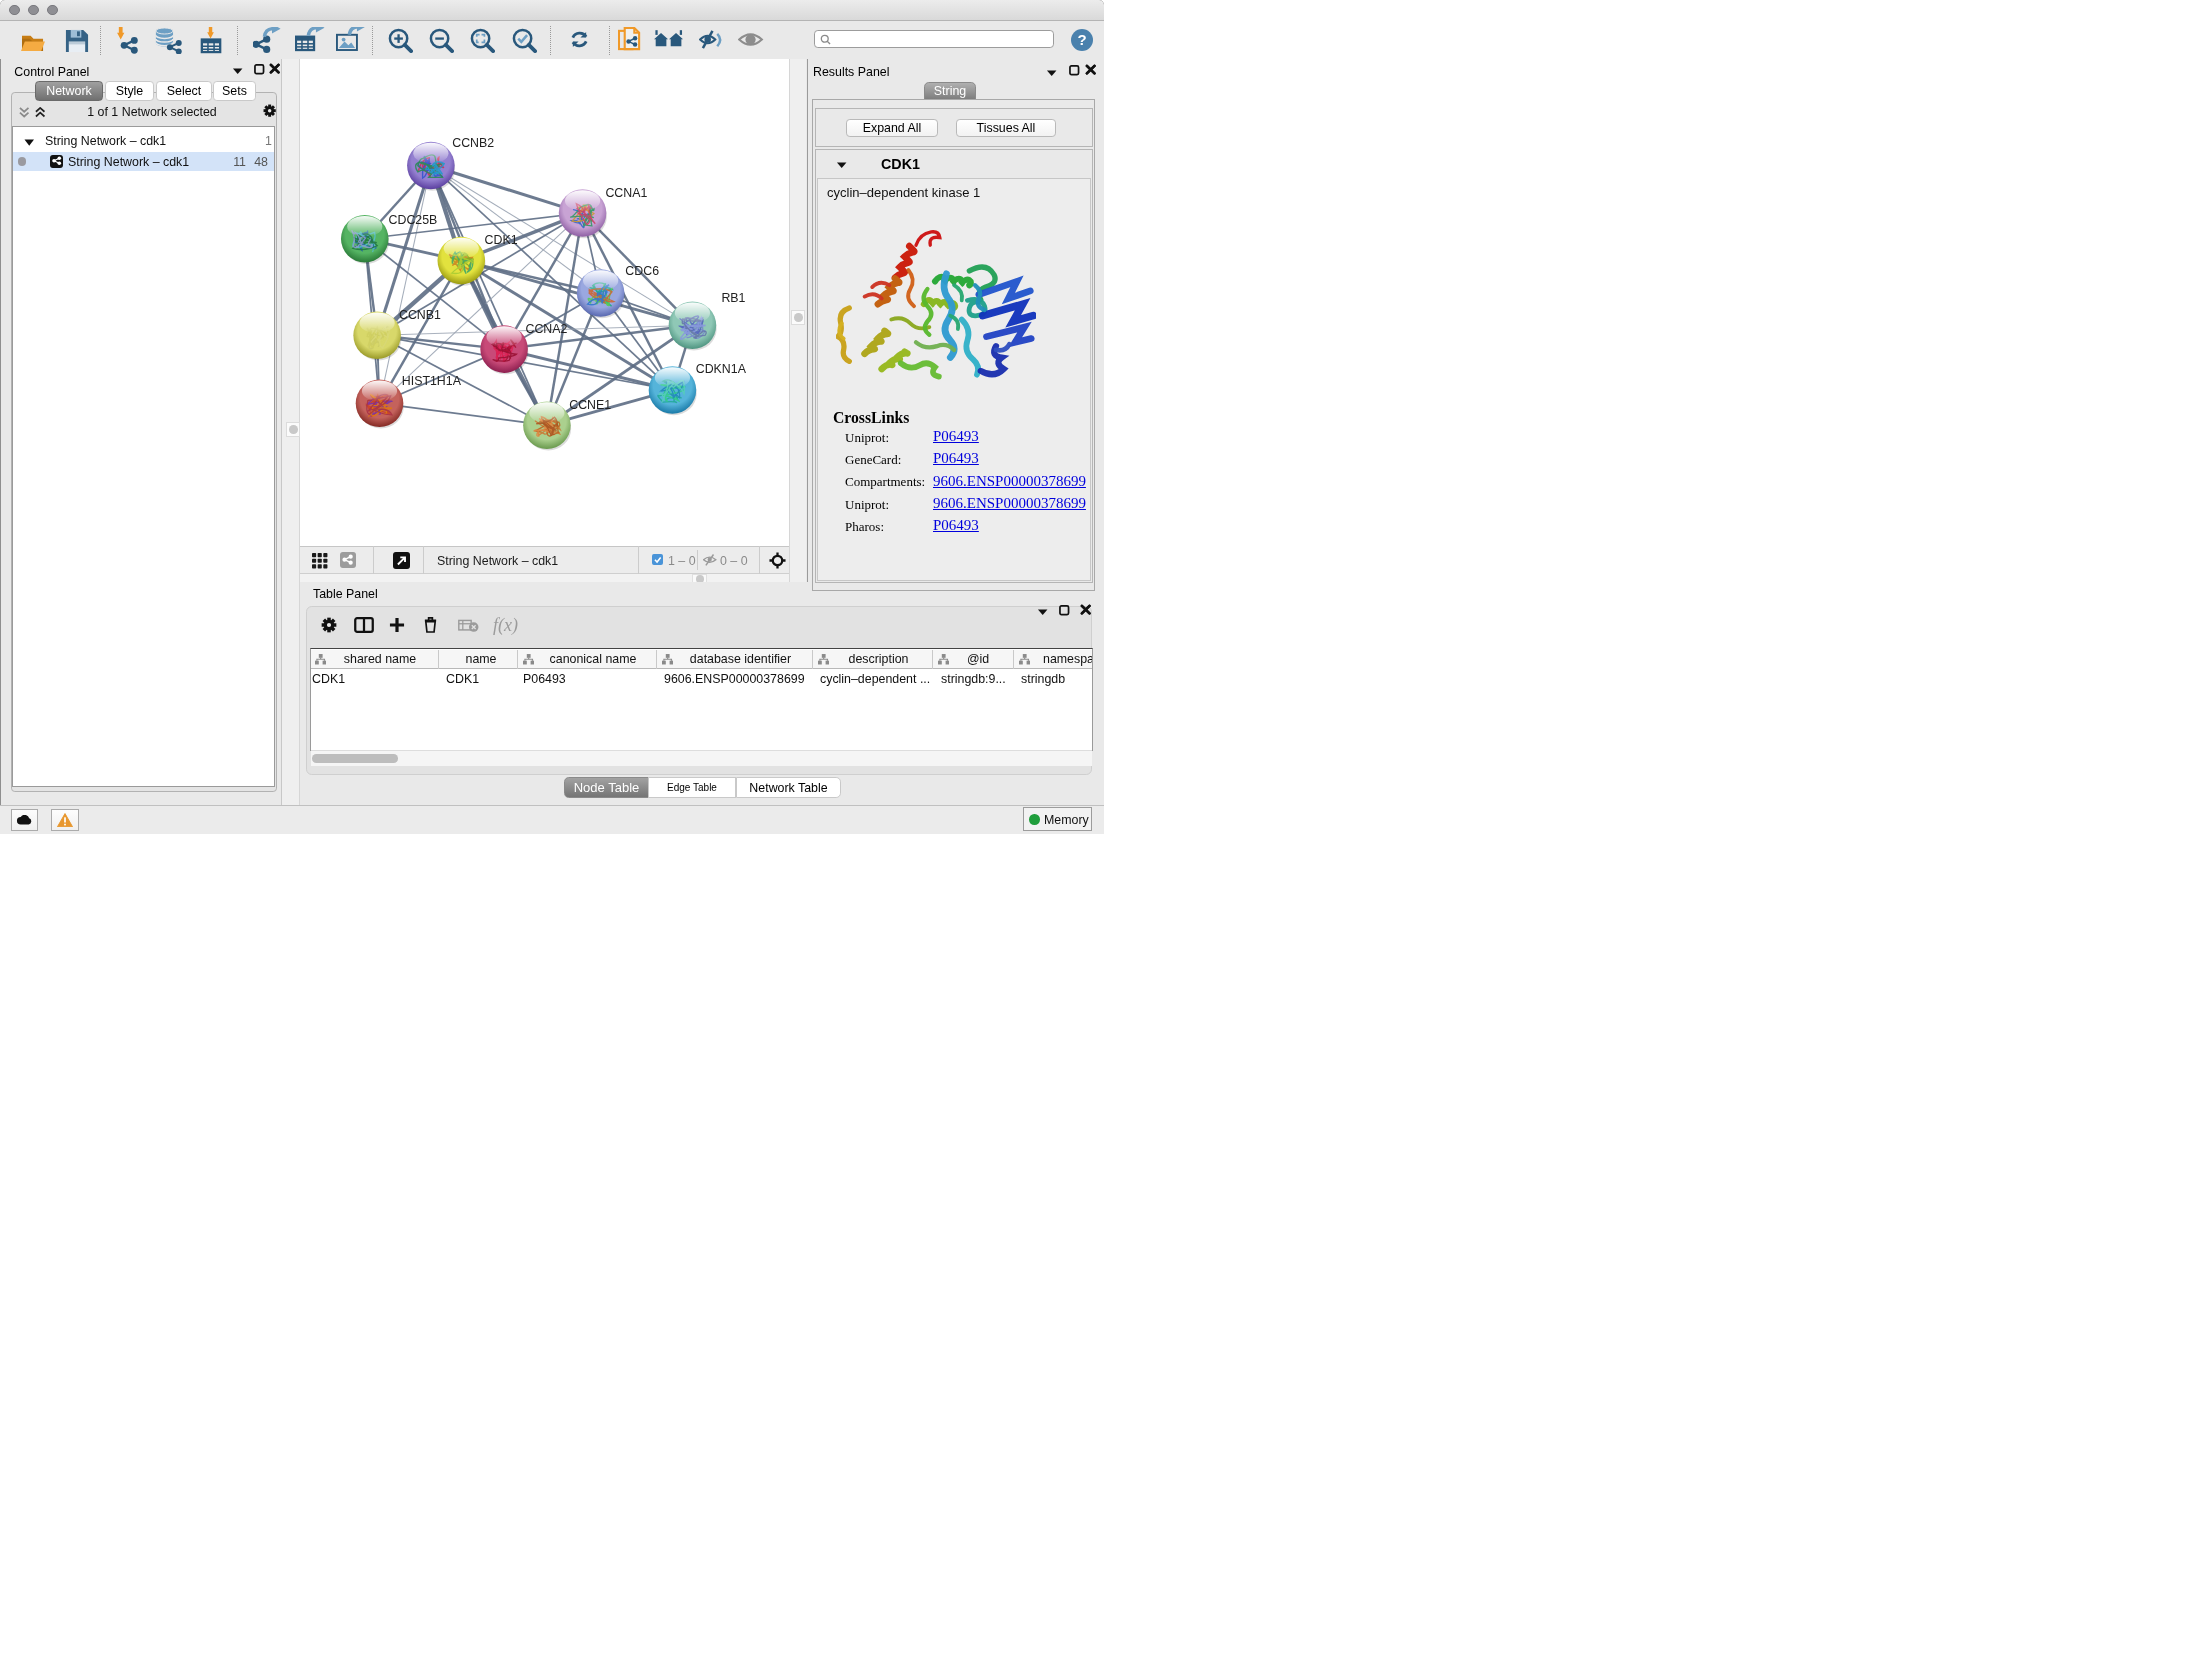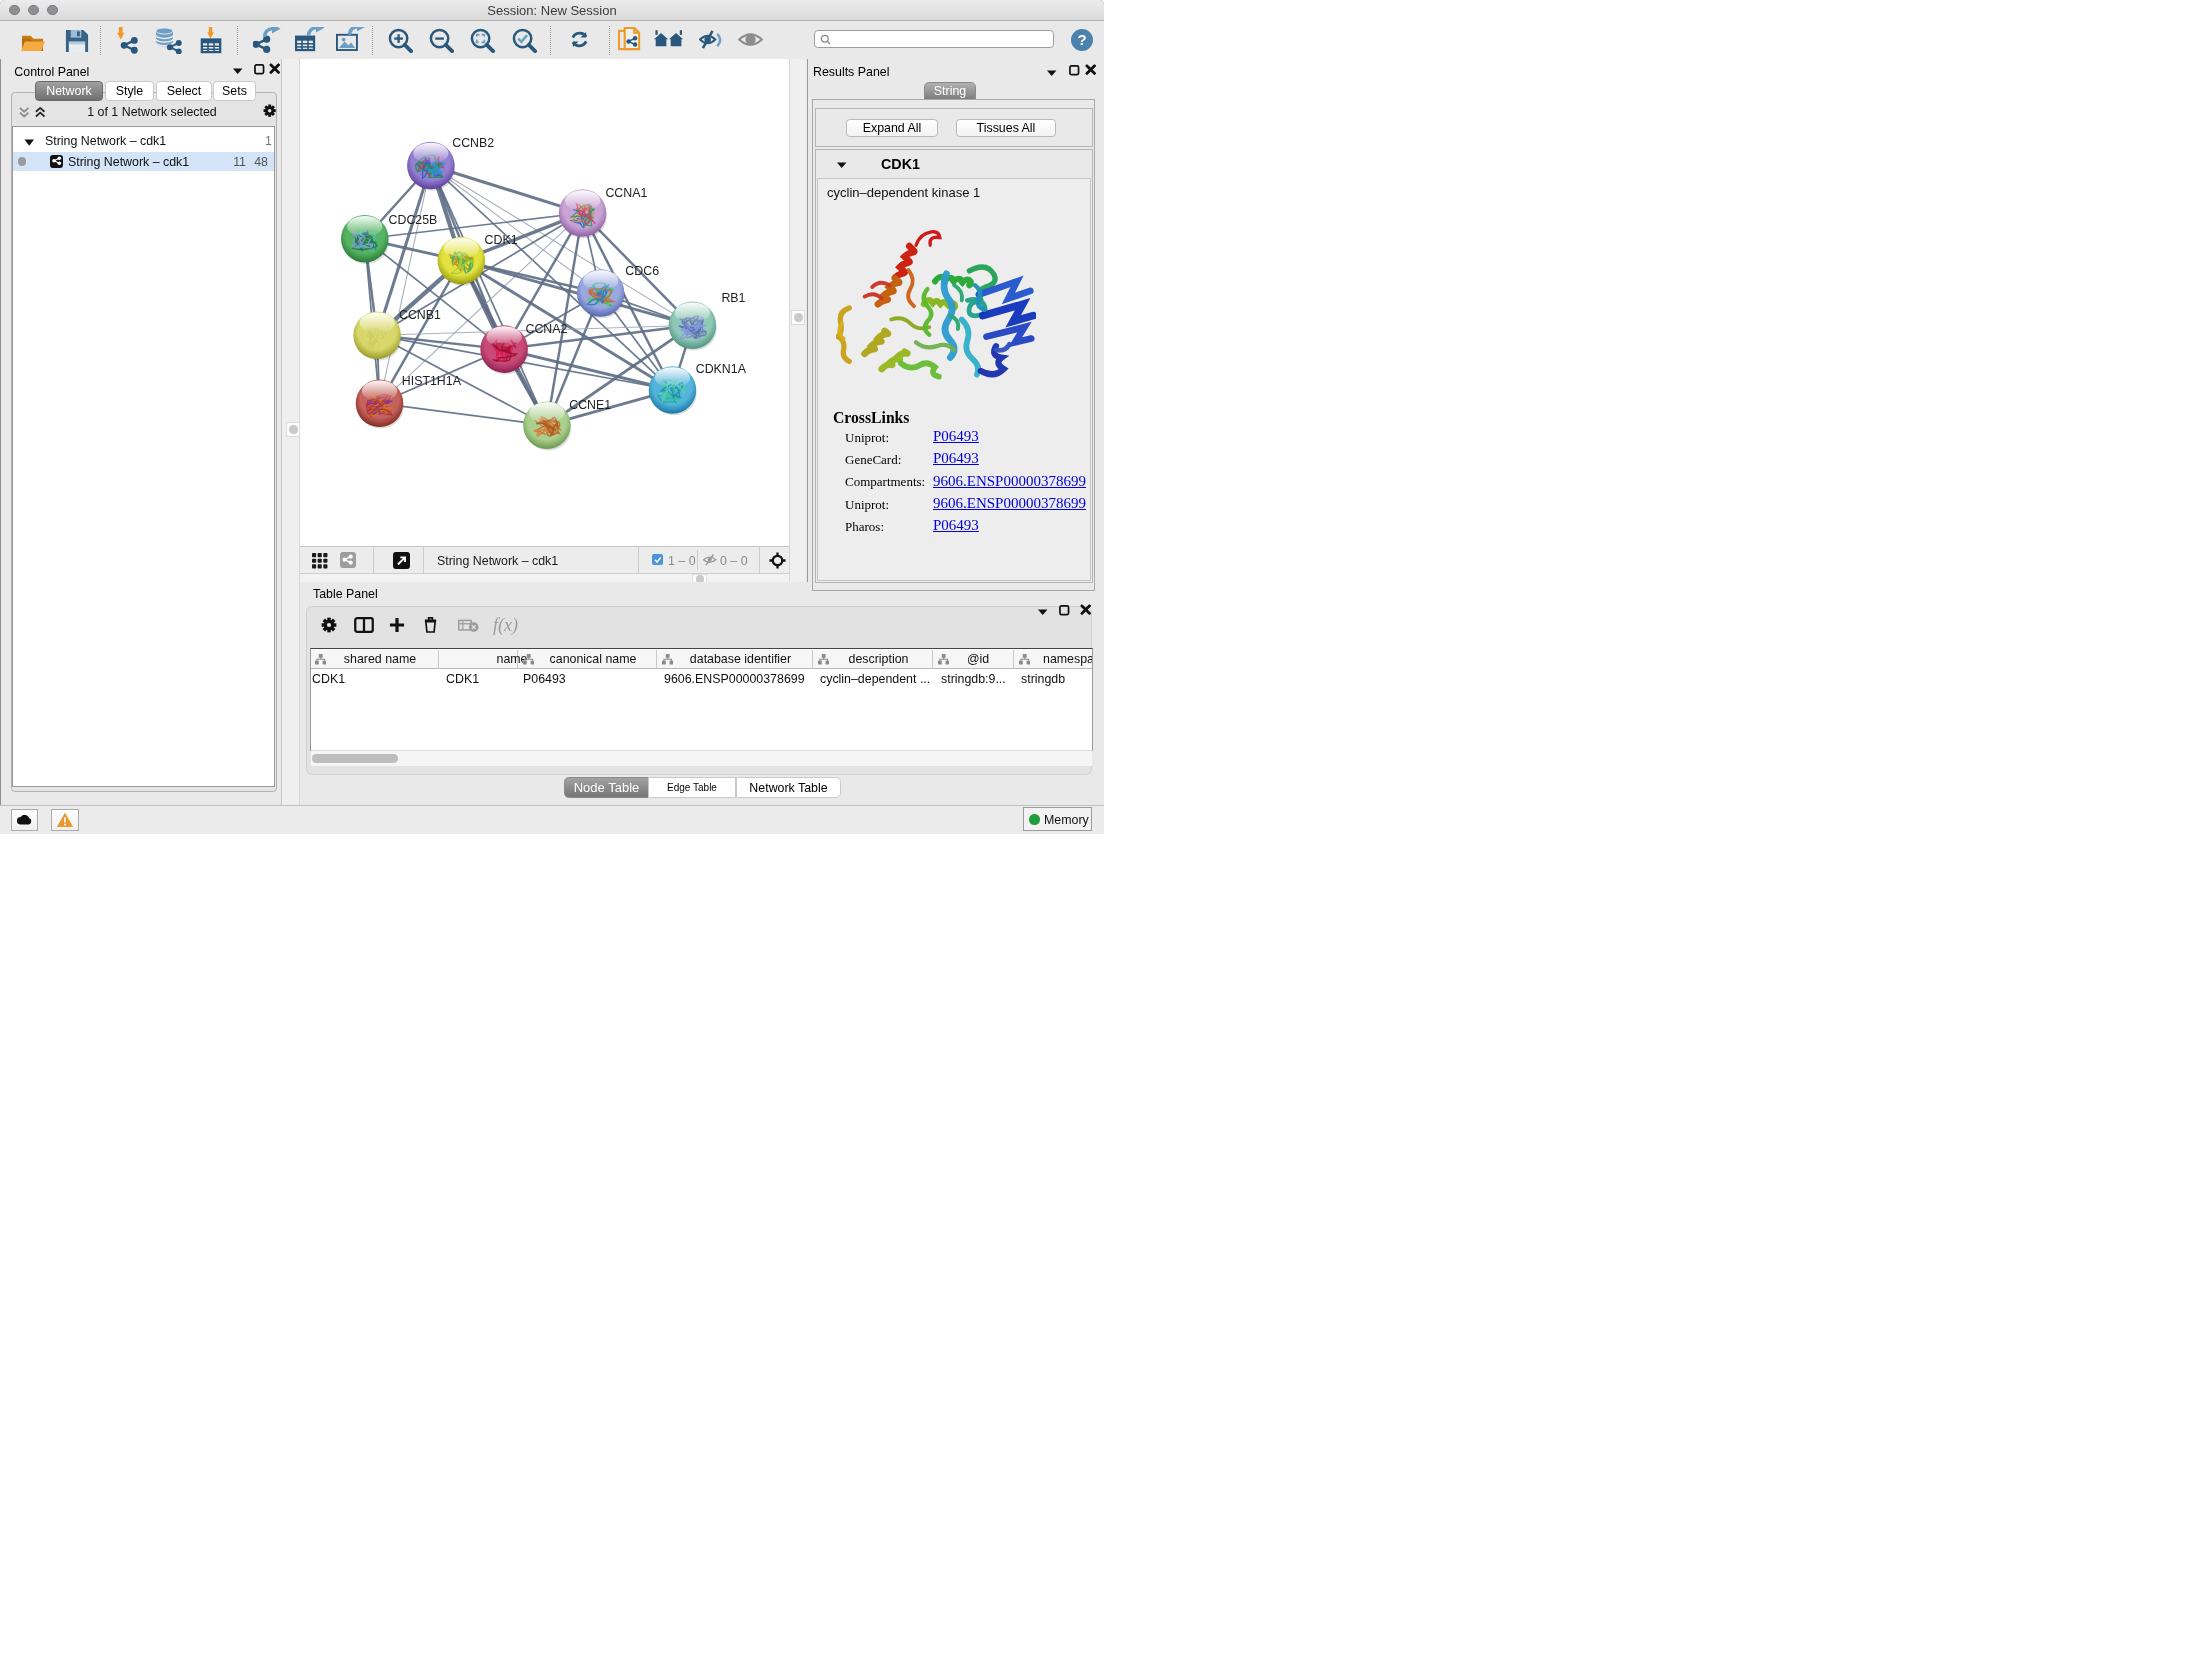--- a/index.html
+++ b/index.html
@@ -15,7 +15,6 @@
     <div class="abs" style="left:9px;top:4.8px;width:10.5px;height:10.5px;border-radius:50%;background:#8f8f94;border:1px solid #79797e"></div>
     <div class="abs" style="left:28px;top:4.8px;width:10.5px;height:10.5px;border-radius:50%;background:#8f8f94;border:1px solid #79797e"></div>
     <div class="abs" style="left:47px;top:4.8px;width:10.5px;height:10.5px;border-radius:50%;background:#8f8f94;border:1px solid #79797e"></div>
-    <div class="abs" style="left:0;top:2.9px;width:1104px;text-align:center;font-size:13px;color:#3c3c3c">Session: New Session</div>
     <div class="abs" style="left:0;top:21px;width:1104px;height:38px;background:#e9e9e9"></div>
     <svg style="position:absolute;left:20px;top:29.5px" width="26" height="23" viewBox="0 0 27 24">
       <path d="M2,6 h9 l3,3 h10 v4 H2 z" fill="#c77d14"></path>

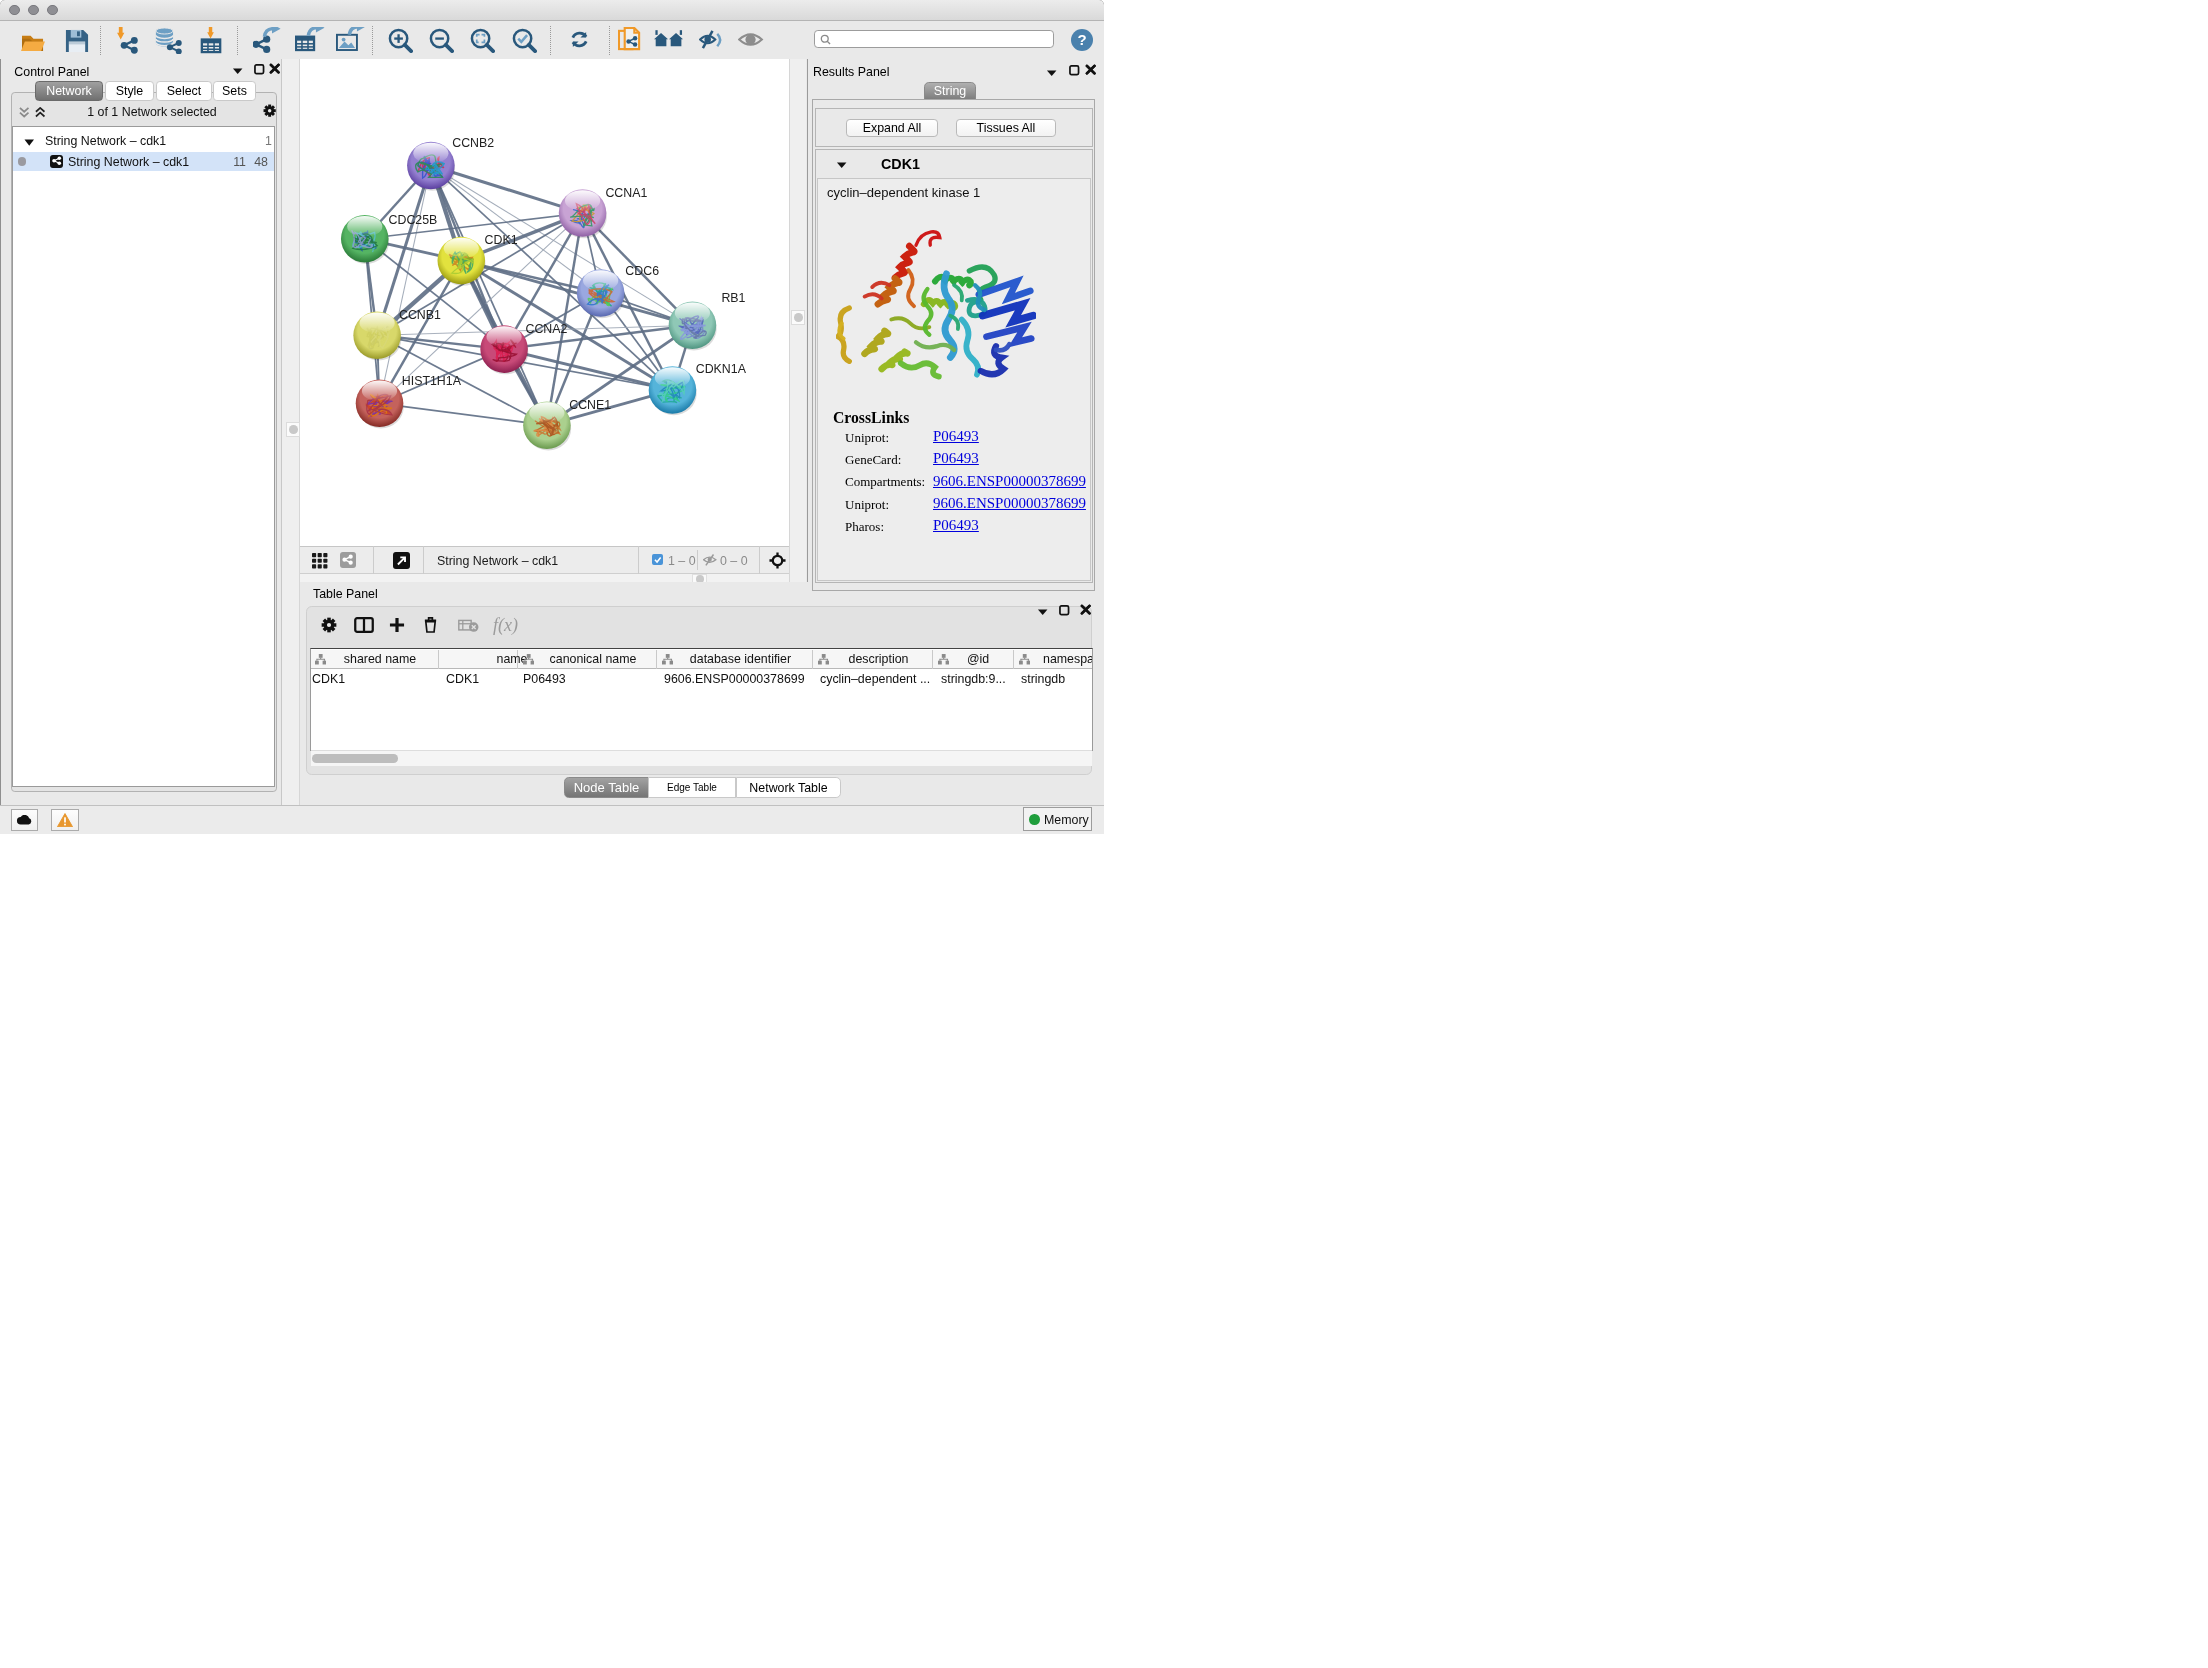--- a/index.html
+++ b/index.html
@@ -576,7 +576,7 @@
       <path d="M6,4 v2 M2,7 v-1.5 h8 v1.5" fill="none" stroke="#8a8a8a" stroke-width="1.2"></path>
     </svg>
     <div class="abs t13" style="left:323px;top:652px;width:114px;text-align:center;white-space:nowrap;overflow:hidden">shared name</div>
-    <div class="abs t13" style="left:480px;top:652px;width:64px;text-align:center;white-space:nowrap;overflow:hidden">name</div>
+    <div class="abs t13" style="left:449px;top:652px;width:64px;text-align:center;white-space:nowrap;overflow:hidden">name</div>
     <svg style="position:absolute;left:523px;top:654px" width="11.4" height="10.5" viewBox="0 0 12 11">
       <rect x="4" y="0" width="4" height="4" fill="#8a8a8a"></rect>
       <rect x="0" y="7" width="4" height="4" fill="#8a8a8a"></rect>

